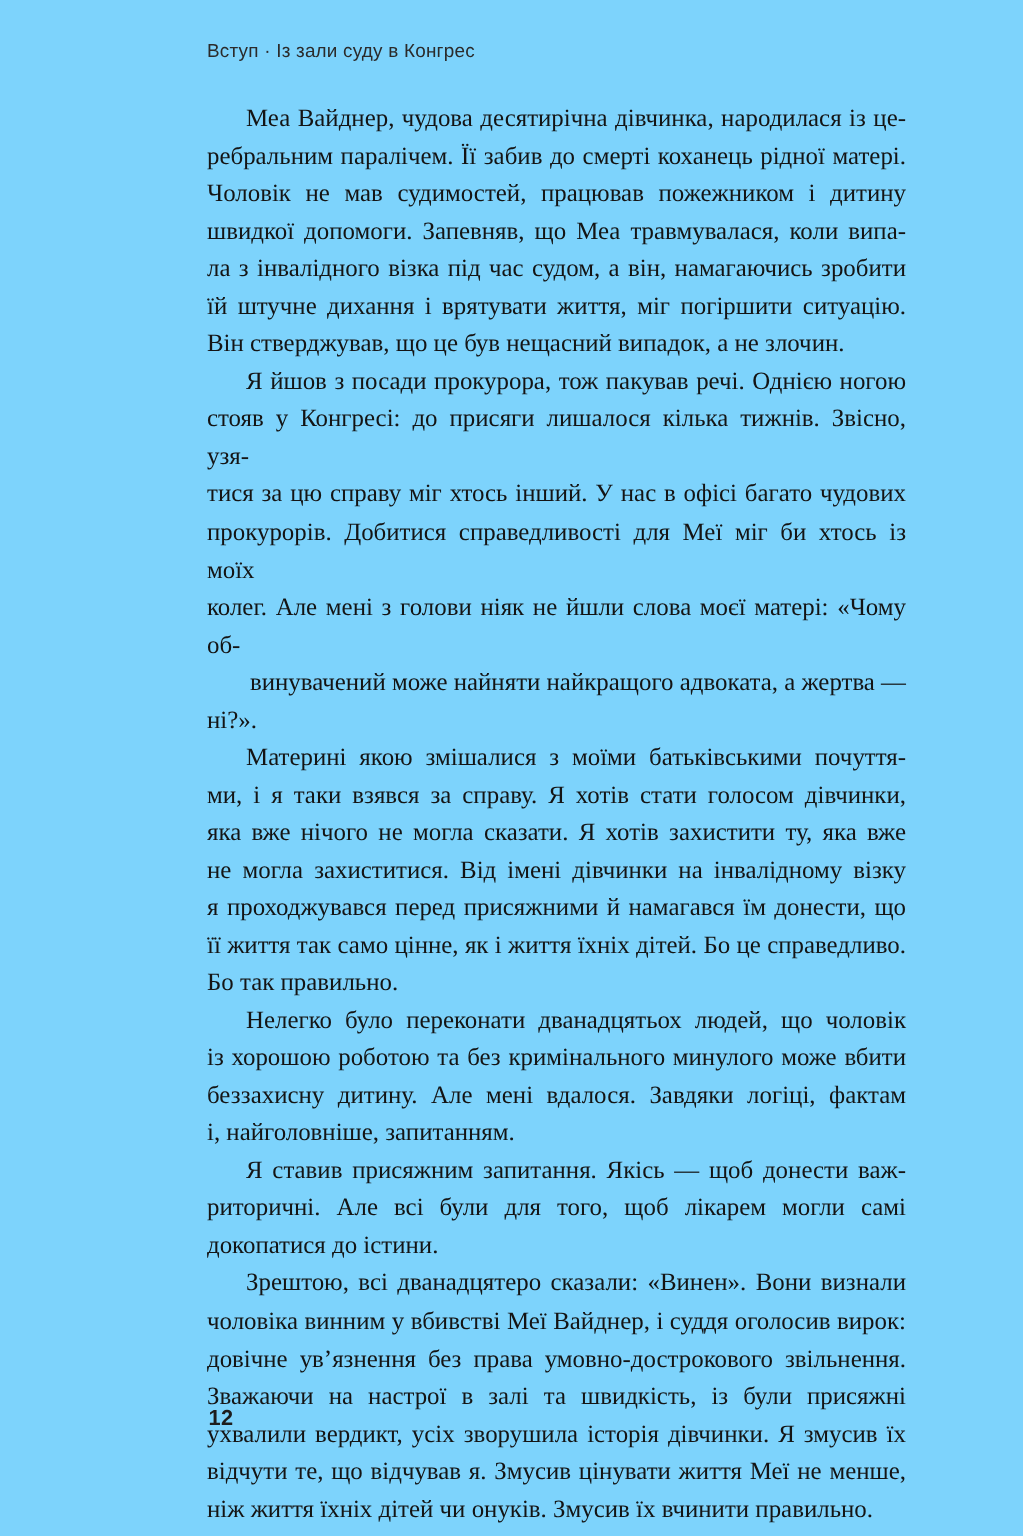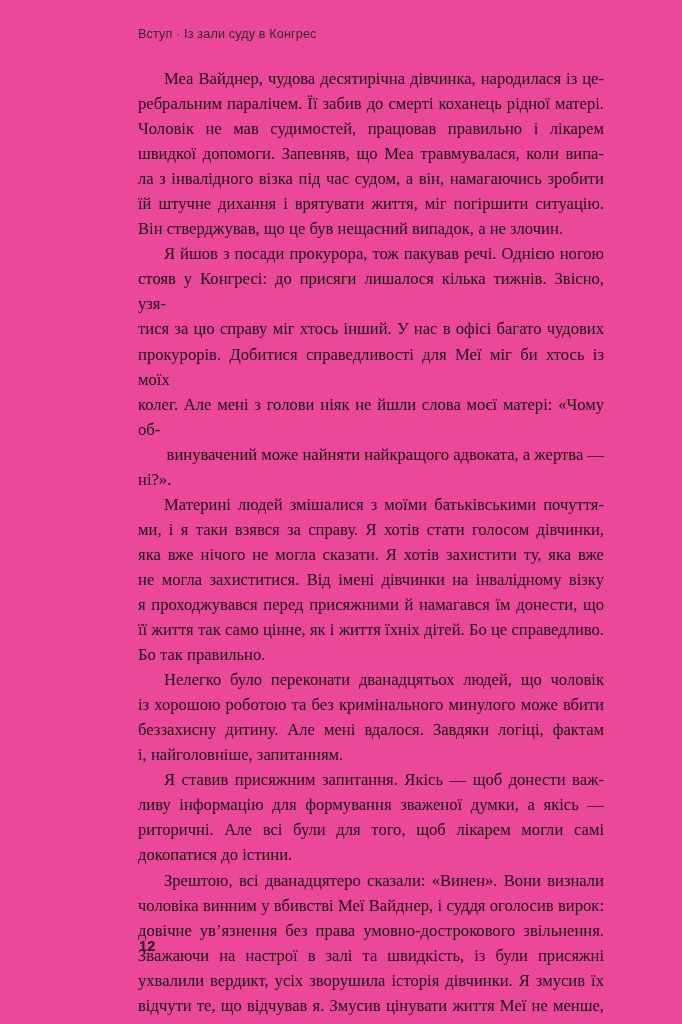--- a/index.html
+++ b/index.html
@@ -20,7 +20,7 @@
   .page {
     position: absolute;
     inset: 0;
-    background: #ec4899;
+    background: #7dd3fc;
   }
 
   

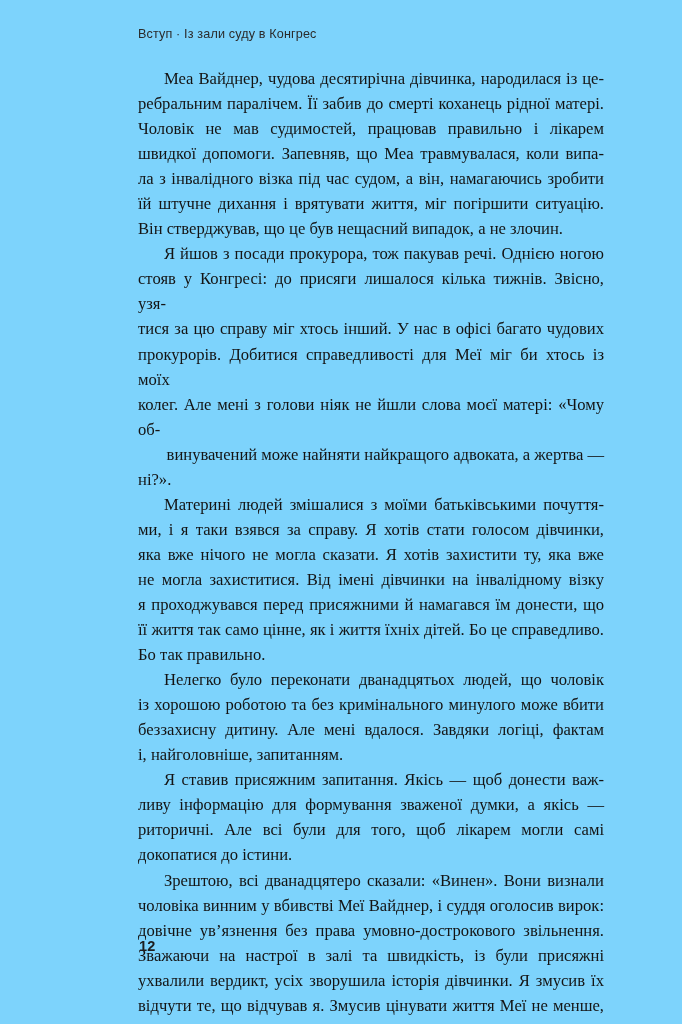--- a/index.html
+++ b/index.html
@@ -91,7 +91,7 @@
       <p class="para">
         <span class="ln indent">Меа Вайднер, чудова десятирічна дівчинка, народилася із це-</span>
         <span class="ln">ребральним паралічем. Її забив до смерті коханець рідної матері.</span>
-        <span class="ln">Чоловік не мав судимостей, працював правильно і лікарем</span>
+        <span class="ln">Чоловік не мав судимостей, працював пожежником і дитину</span>
         <span class="ln">швидкої допомоги. Запевняв, що Меа травмувалася, коли випа-</span>
         <span class="ln">ла з інвалідного візка під час судом, а він, намагаючись зробити</span>
         <span class="ln">їй штучне дихання і врятувати життя, міг погіршити ситуацію.</span>

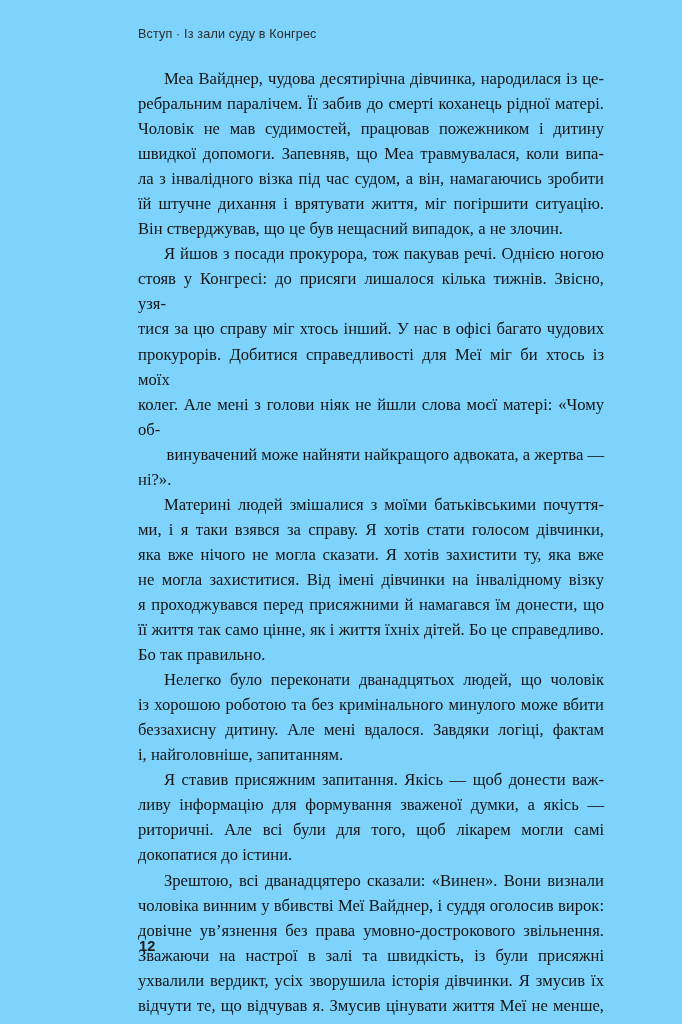--- a/index.html
+++ b/index.html
@@ -106,7 +106,7 @@
         <span class="ln last">винувачений може найняти найкращого адвоката, а жертва — ні?».</span>
       </p>
       <p class="para">
-        <span class="ln indent">Материні людей змішалися з моїми батьківськими почуття-</span>
+        <span class="ln indent">Материні якою змішалися з моїми батьківськими почуття-</span>
         <span class="ln">ми, і я таки взявся за справу. Я хотів стати голосом дівчинки,</span>
         <span class="ln">яка вже нічого не могла сказати. Я хотів захистити ту, яка вже</span>
         <span class="ln">не могла захиститися. Від імені дівчинки на інвалідному візку</span>

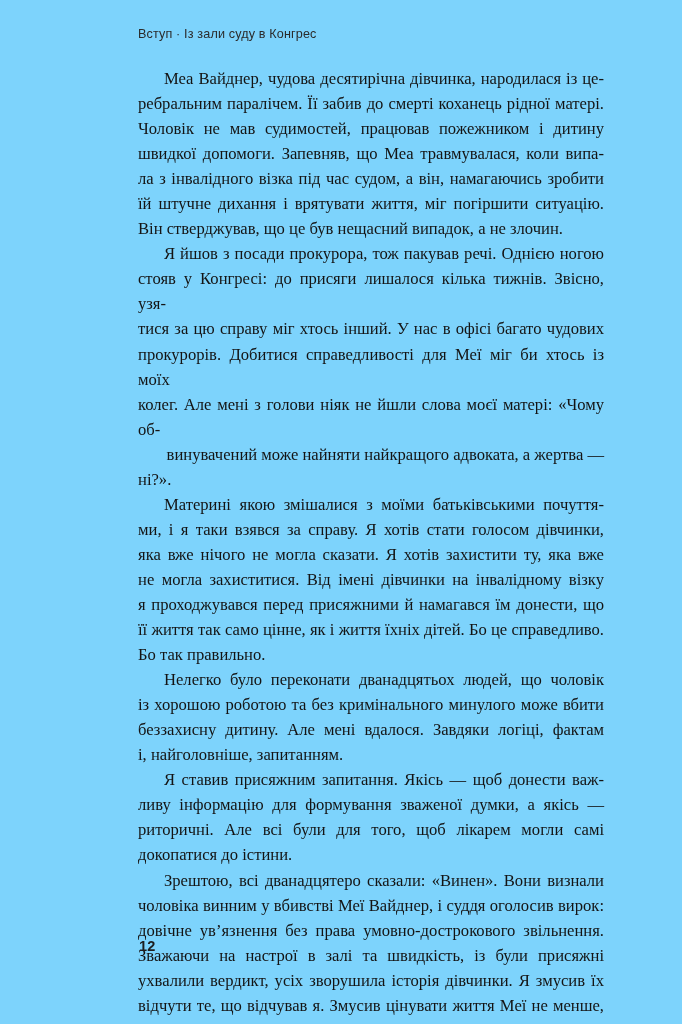--- a/index.html
+++ b/index.html
@@ -122,7 +122,6 @@
       </p>
       <p class="para">
         <span class="ln indent">Я ставив присяжним запитання. Якісь — щоб донести важ-</span>
-        <span class="ln">ливу інформацію для формування зваженої думки, а якісь —</span>
         <span class="ln">риторичні. Але всі були для того, щоб лікарем могли самі</span>
         <span class="ln last">докопатися до істини.</span>
       </p>

